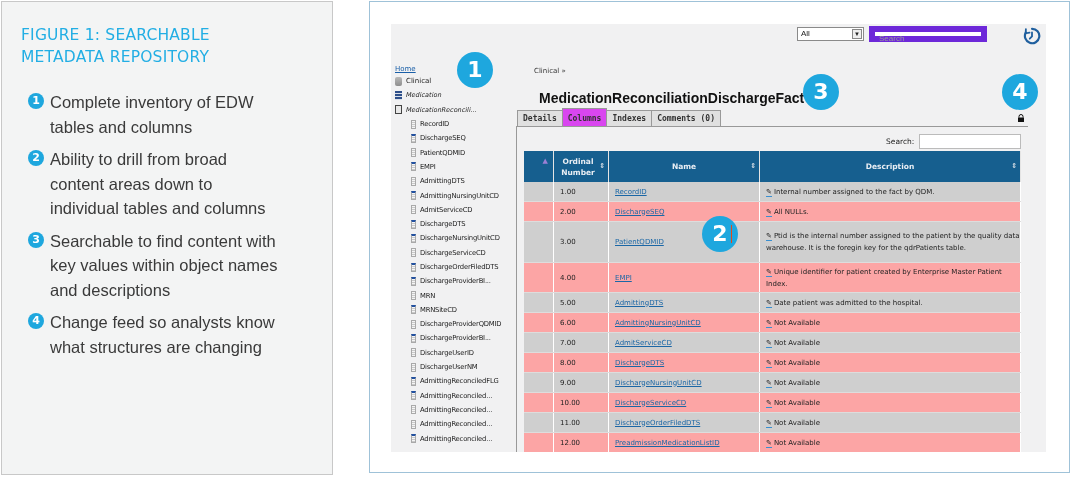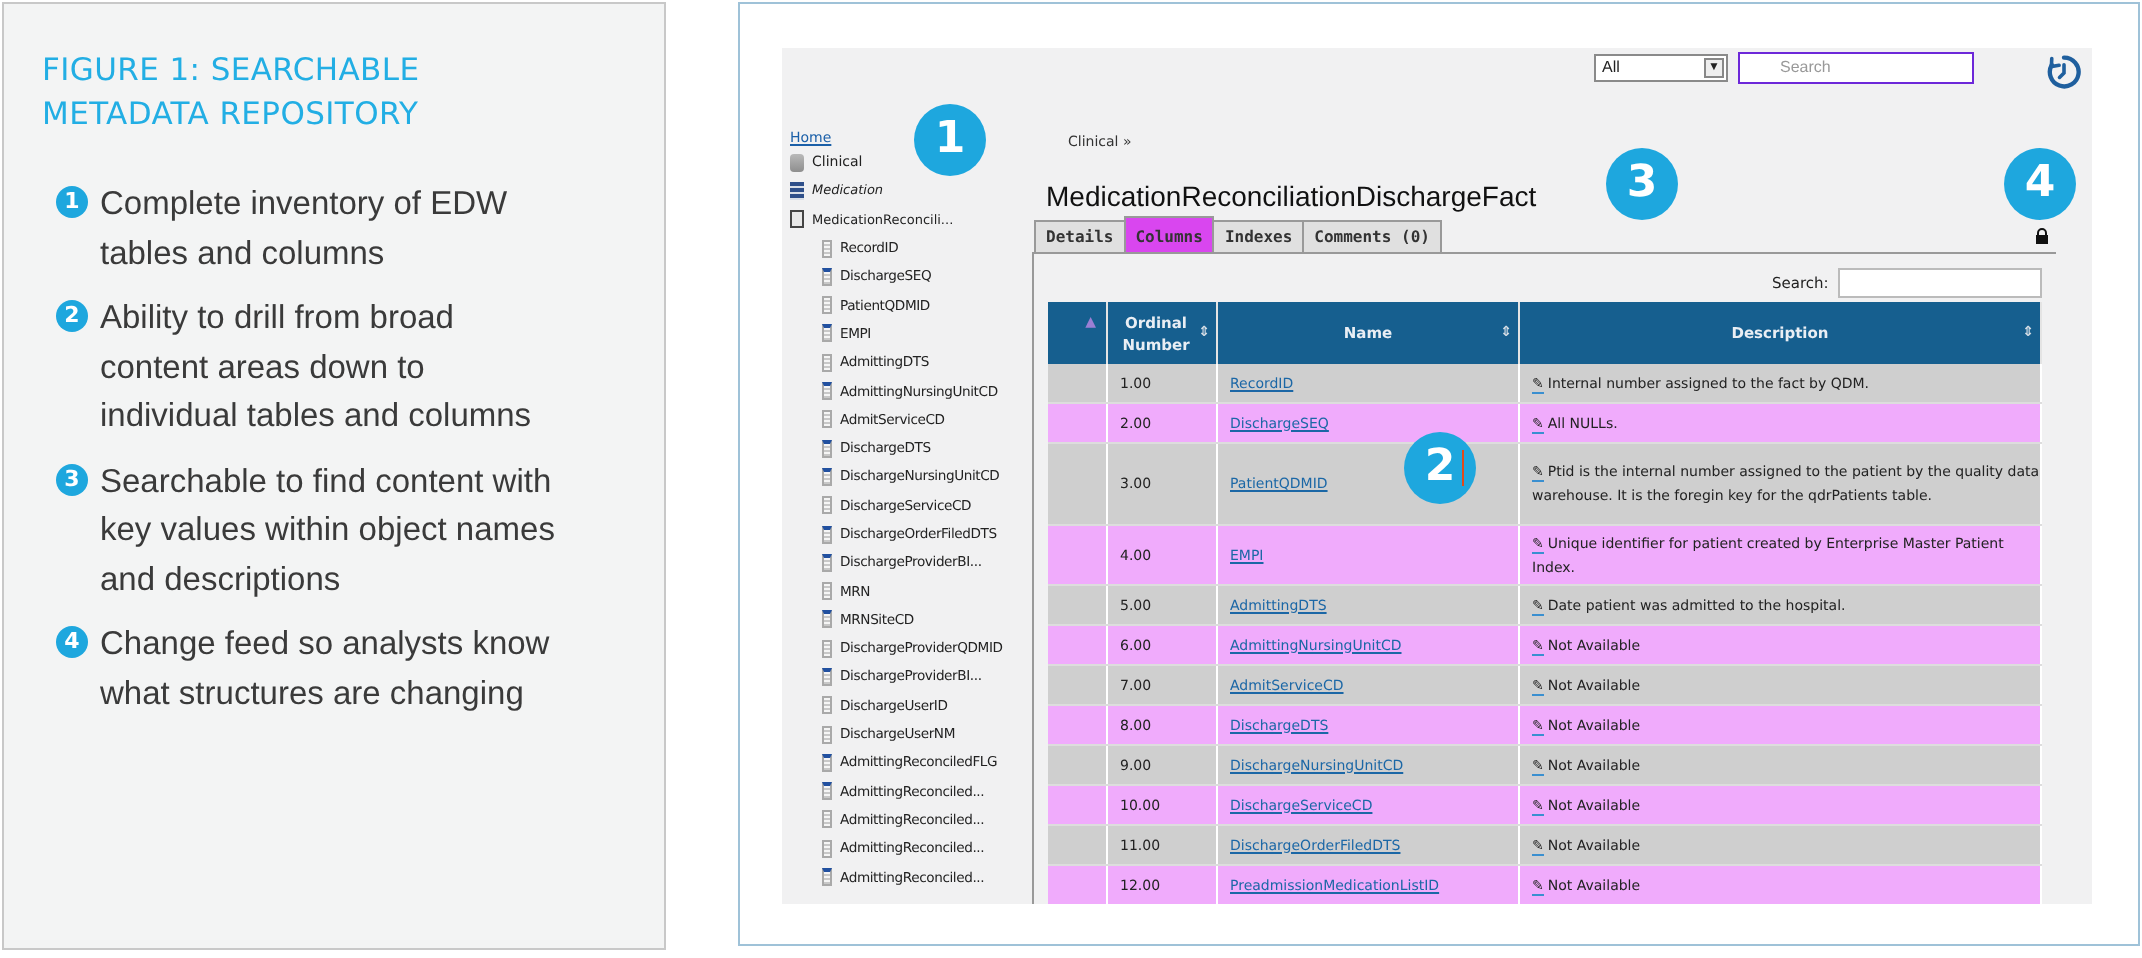--- a/index.html
+++ b/index.html
@@ -16,7 +16,7 @@
   .screen{position:absolute;left:391px;top:24px;width:655px;height:428px;background:#f1f1f2;overflow:hidden;}
   .topbar-select{position:absolute;left:406px;top:3px;width:67px;height:14px;border:1px solid #8a8a8a;background:#fff;box-sizing:border-box;font-size:8px;line-height:12px;padding-left:3px;color:#222;}
   .topbar-select .arrow{position:absolute;right:1px;top:1px;width:10px;height:10px;border:1px solid #888;box-sizing:border-box;background:#eee;font-size:6px;line-height:8px;text-align:center;}
-  .topbar-search{position:absolute;left:478px;top:2px;width:118px;height:16px;border:1px solid #6d28d9;background:#fff;box-sizing:border-box;font-size:8px;line-height:14px;padding-left:20px;color:#999;}
+  .topbar-search{position:absolute;left:478px;top:2px;width:118px;height:16px;border:6px solid #6d28d9;background:#fff;box-sizing:border-box;font-size:8px;line-height:14px;padding-left:4px;color:#999;}
   .clock-icon{position:absolute;left:632px;top:3px;width:18px;height:18px;}
   .tree{position:absolute;left:4px;top:40px;width:120px;font-family:"DejaVu Sans",sans-serif;}
   .tree-home{font-size:7px;color:#1a5fa8;text-decoration:underline;height:10px;line-height:10px;}

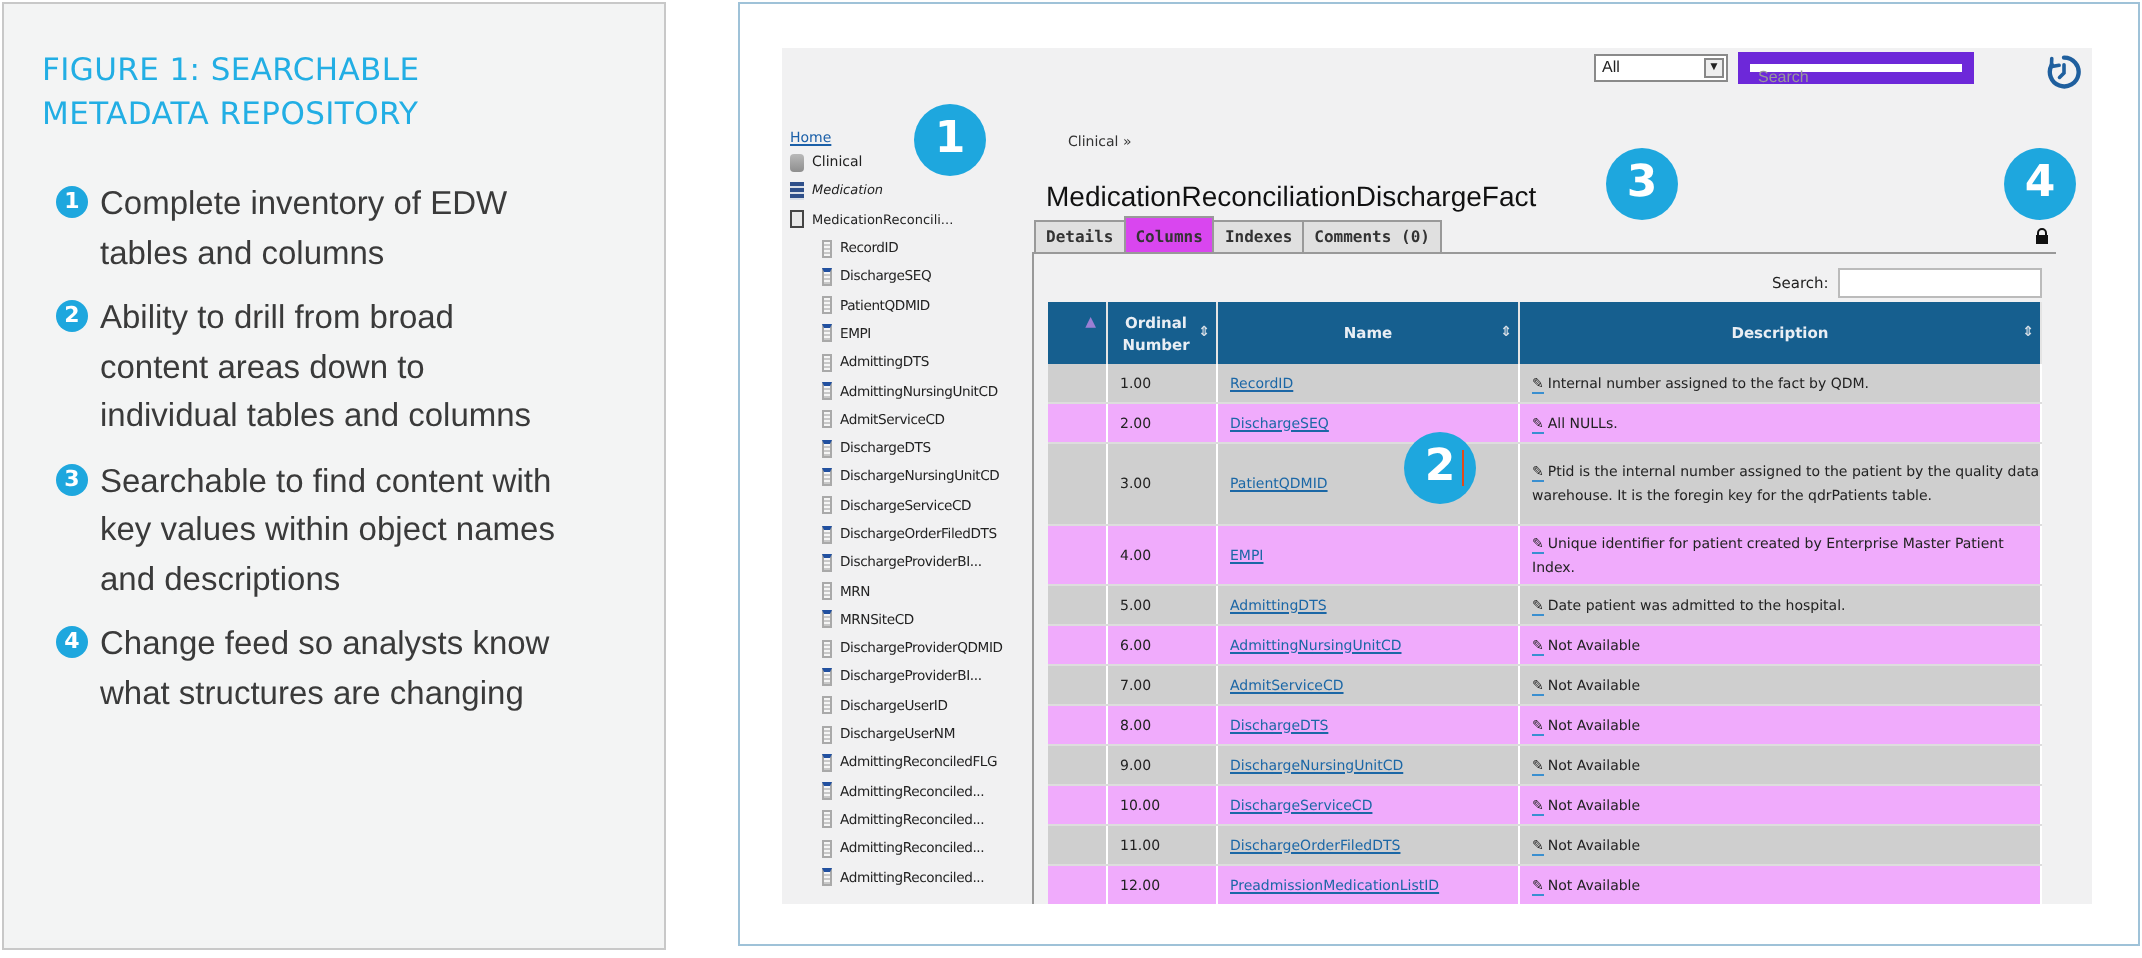--- a/index.html
+++ b/index.html
@@ -32,7 +32,7 @@
   .ic-col{width:5px;border:1px solid #a9a9a9;background:repeating-linear-gradient(#f5f5f5 0 1px,#c8c8c8 1px 2px);box-sizing:border-box;}
   .ic-col.hot{border-top:2px solid #2150a0;}
   .breadcrumb{position:absolute;left:131px;top:43px;font-size:7px;color:#333;font-family:"DejaVu Sans",sans-serif;margin-left:12px;}
-  .page-title{position:absolute;left:132px;top:66px;font-size:14px;font-weight:normal;color:#111;}
+  .page-title{position:absolute;left:148px;top:66px;font-size:14px;font-weight:bold;color:#111;}
   .tabs{position:absolute;left:126px;top:86px;display:flex;}
   .tab{height:15px;padding:0 5px;border:1px solid #999;border-bottom:none;background:#e0e0e0;font-family:"DejaVu Sans Mono",monospace;font-size:8px;font-weight:bold;line-height:15px;color:#333;margin-right:-1px;}
   .tab.active{background:#d946ef;height:17px;margin-top:-2px;line-height:19px;}

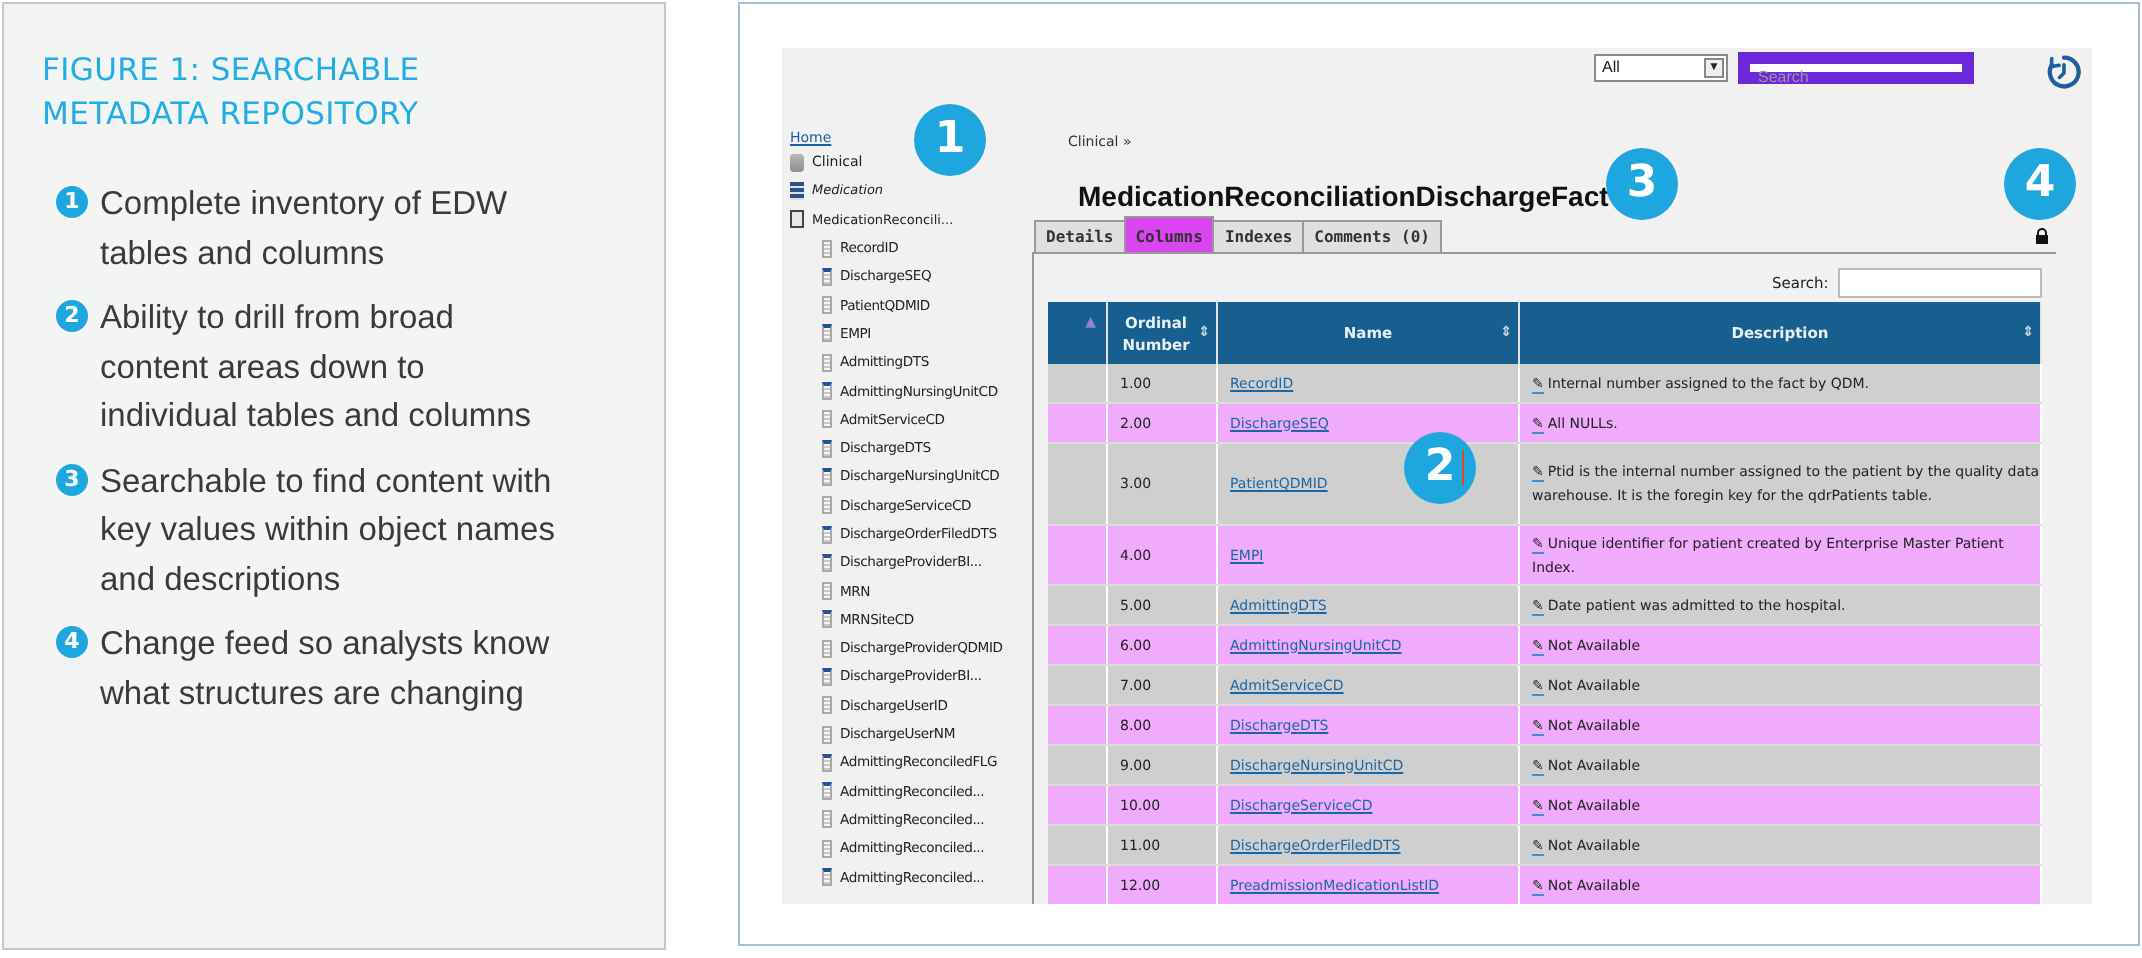--- a/index.html
+++ b/index.html
@@ -23,7 +23,7 @@
   .tree-item{display:flex;align-items:center;height:14.3px;font-size:7px;color:#222;white-space:nowrap;}
   .tree-item.l1{padding-left:0;}
   .tree-item.l2{padding-left:0;font-style:italic;font-size:6.5px;}
-  .tree-item.l3{padding-left:0;font-size:6.5px;}
+  .tree-item.l3{padding-left:0;font-style:italic;font-size:6.5px;}
   .tree-item.l4{padding-left:16px;font-size:6.8px;letter-spacing:-0.2px;}
   .ti-icon{display:inline-block;width:7px;height:9px;margin-right:4px;}
   .ic-db{background:linear-gradient(#b9b9b9,#8e8e8e);border-radius:2px;}

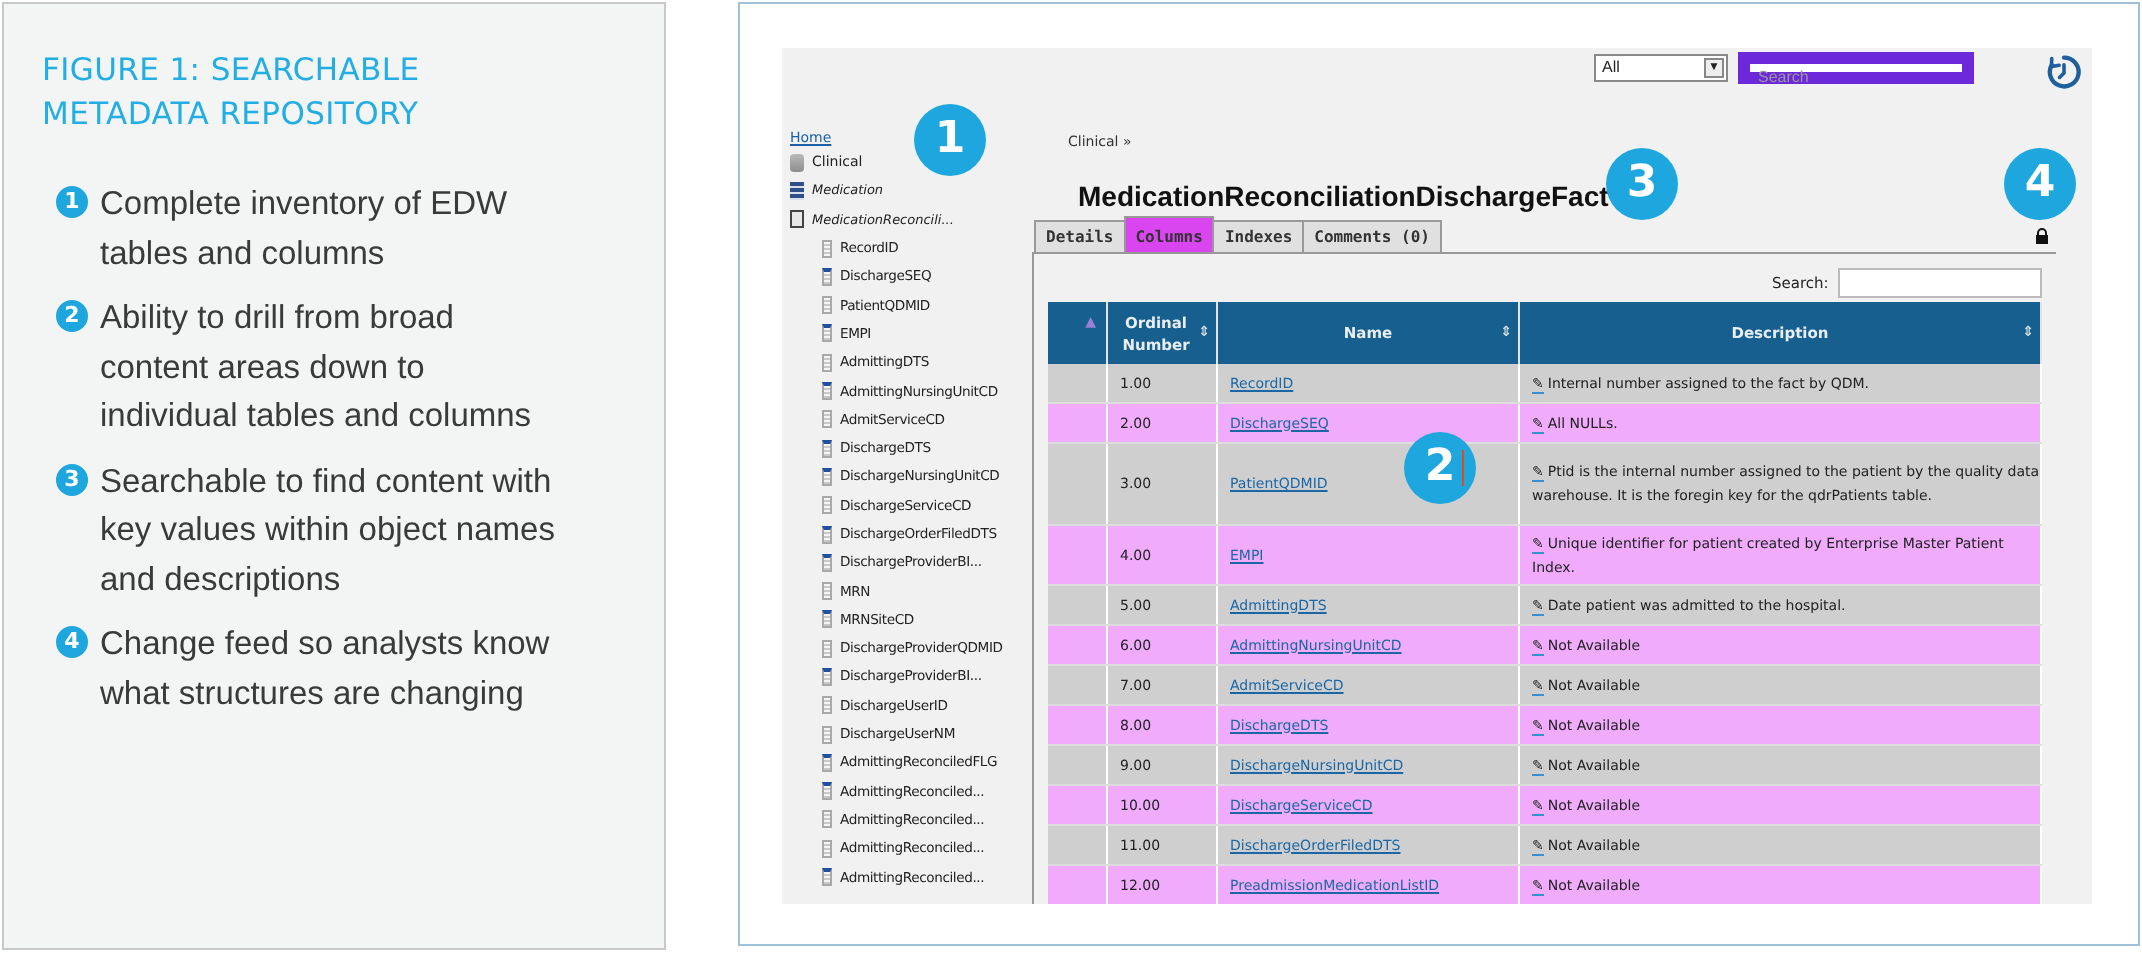--- a/index.html
+++ b/index.html
@@ -45,7 +45,7 @@
   table.grid th.c0 .sort{color:#9b7fd4;right:5px;top:6px;}
   table.grid td{font-size:7px;color:#222;border-right:1px solid #fff;border-bottom:1px solid #ddd;padding:0 0 0 6px;height:17px;vertical-align:middle;}
   table.grid tr.odd td{background:#cfcfcf;}
-  table.grid tr.even td{background:#f0abfc;}
+  table.grid tr.even td{background:#fca5a5;}
   table.grid td.c0{width:23px;}
   table.grid td.c1{width:48px;padding-left:6px;}
   table.grid td.c2{width:144px;}

